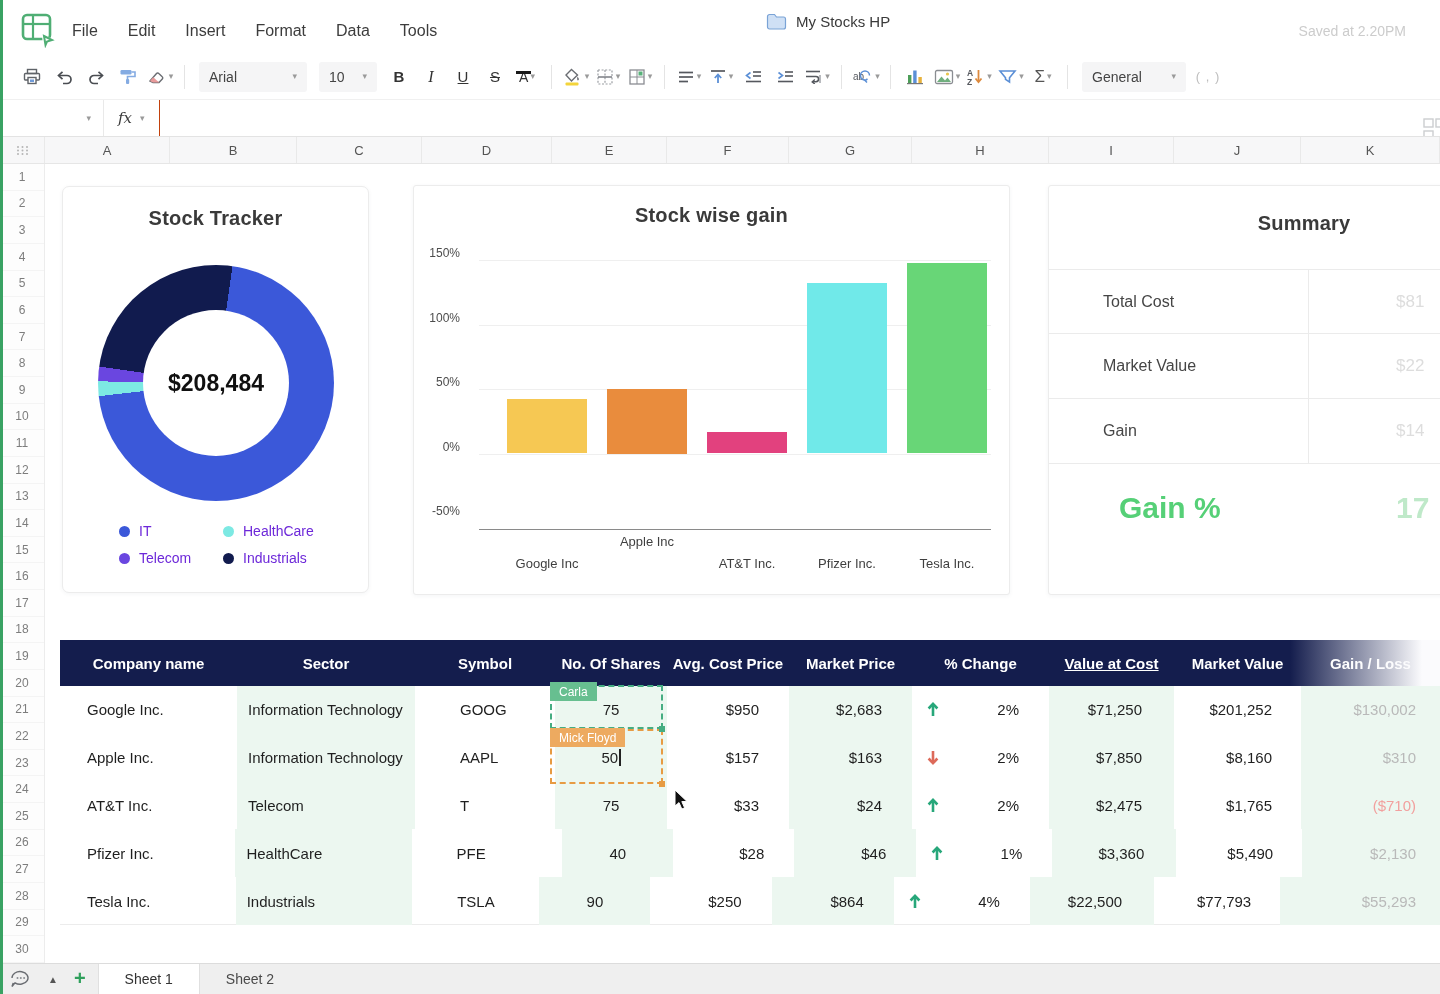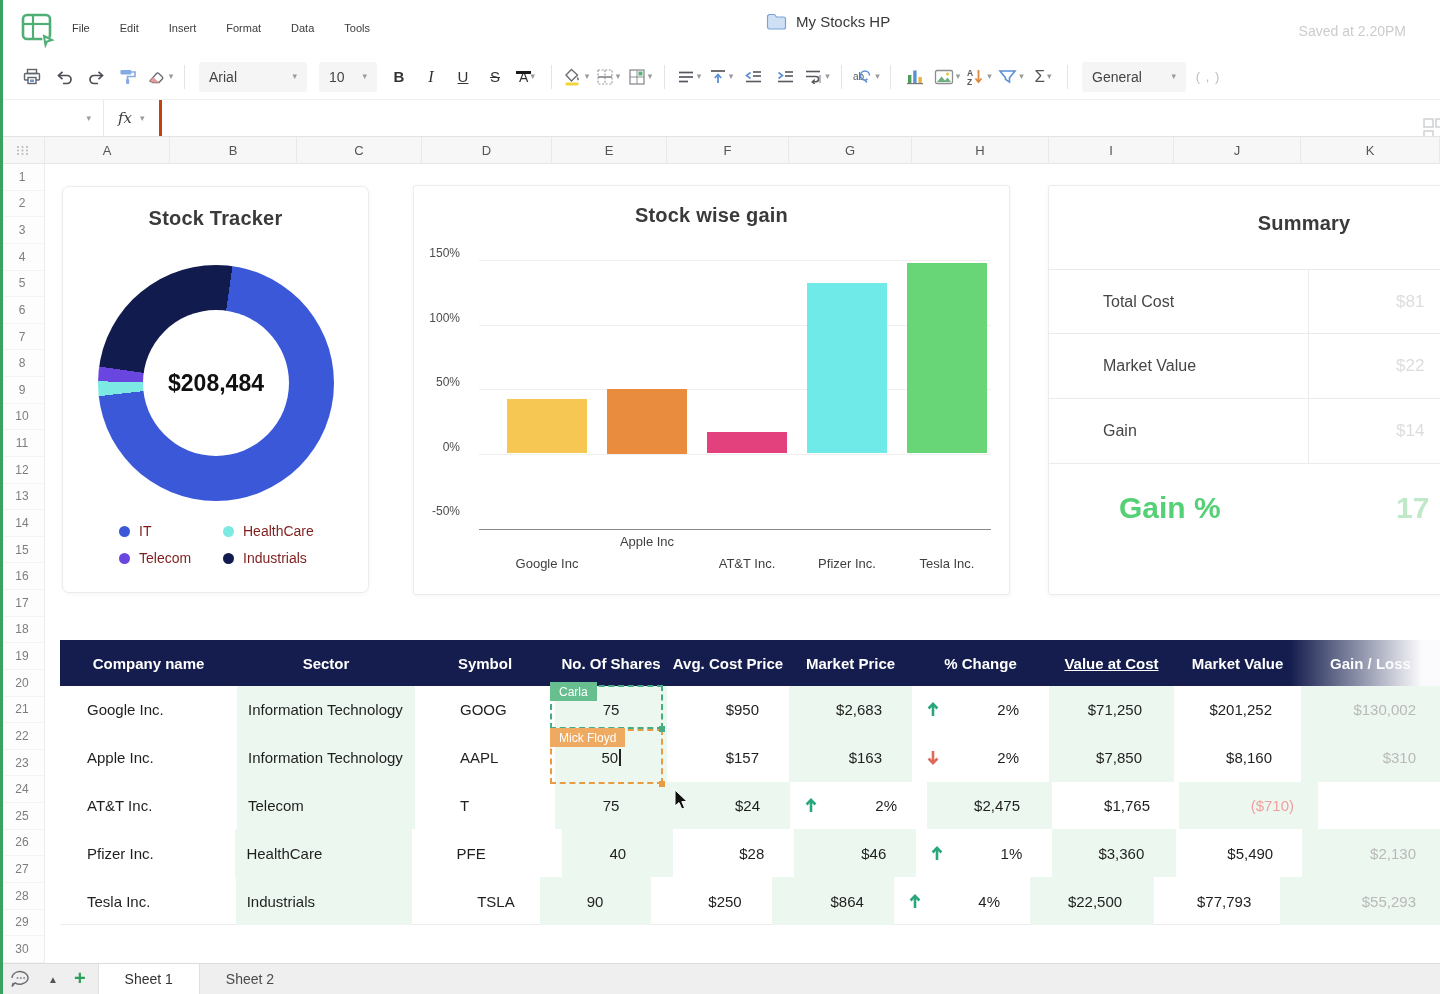--- a/index.html
+++ b/index.html
@@ -11,7 +11,7 @@
   
   .menubar { position:absolute; left:0; top:0; width:1440px; height:56px; background:#fff; }
   .logo { position:absolute; left:18px; top:10px; width:38px; height:38px; }
-  .menu { position:absolute; left:72px; top:22px; display:flex; gap:30px; font-size:11px; color:#3c3c3c; }
+  .menu { position:absolute; left:72px; top:22px; display:flex; gap:30px; font-size:16px; color:#3c3c3c; }
   .menu span { cursor:default; }
   .doc-title { position:absolute; left:766px; top:13px; display:flex; align-items:center; gap:9px; font-size:15px; color:#3a3a3a; }
   .saved { position:absolute; right:34px; top:23px; font-size:14px; color:#ccc; }

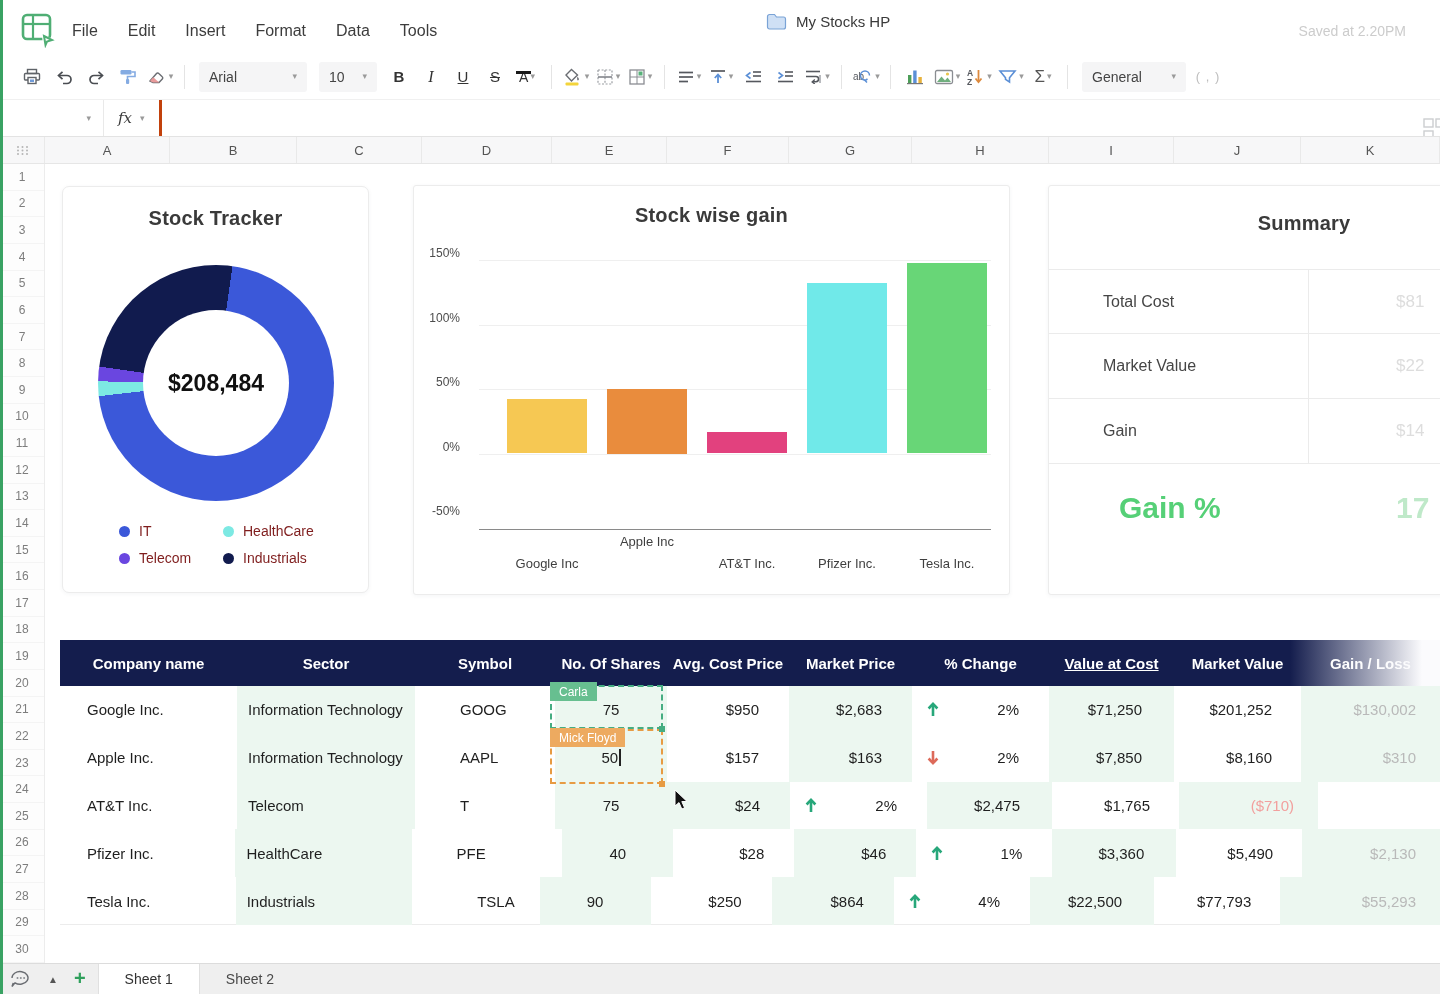--- a/index.html
+++ b/index.html
@@ -36,7 +36,7 @@
   
   .formulabar { position:absolute; left:0; top:99px; width:1440px; height:38px; border-top:1px solid #f0f0f0; border-bottom:1px solid #e3e3e3; display:flex; align-items:center; }
   .namebox { width:104px; height:100%; display:flex; align-items:center; justify-content:flex-end; padding-right:12px; border-right:1px solid #e9e9e9; }
-  .fxzone { display:flex; align-items:center; gap:8px; padding:0 14px; border-right:3px solid #c2410c; height:100%; }
+  .fxzone { display:flex; align-items:center; gap:8px; padding:0 14px; border-right:1px solid #c2410c; height:100%; }
   .fx { font-family:"DejaVu Serif", serif; font-style:italic; font-size:15px; color:#3b3b3b; }
   .fml-input { flex:1; height:100%; }
 

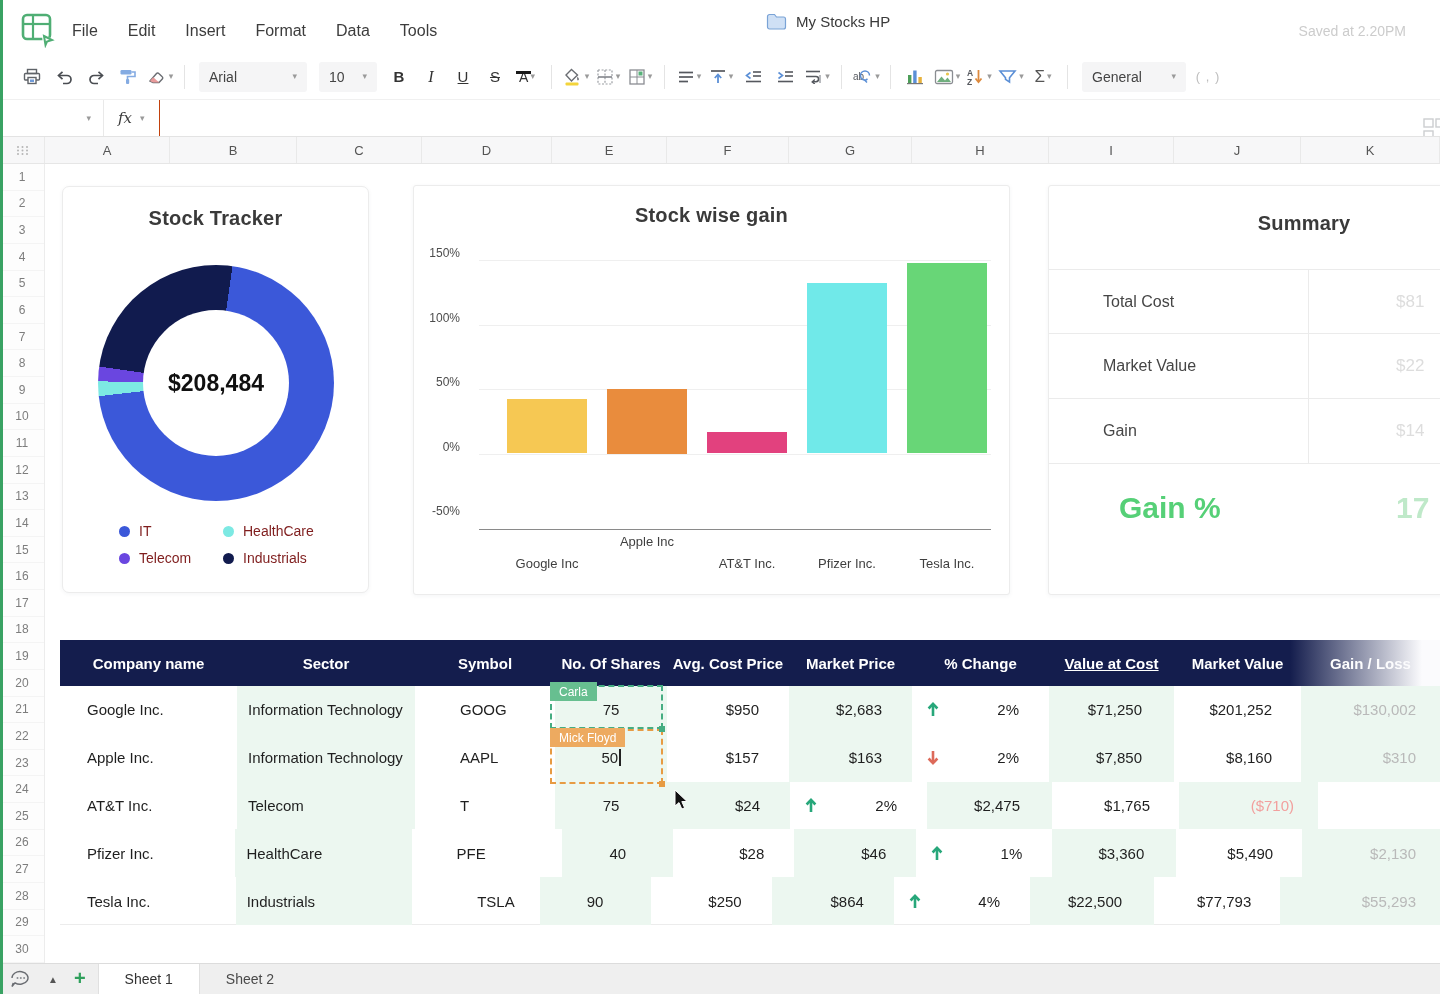--- a/index.html
+++ b/index.html
@@ -58,7 +58,7 @@
   .donut-hole { position:absolute; left:45px; top:45px; width:146px; height:146px; background:#fff; border-radius:50%; display:flex; align-items:center; justify-content:center; }
   .donut-center { font-size:23px; font-weight:bold; color:#101010; }
   .legend { position:absolute; left:56px; top:336px; width:230px; display:grid; grid-template-columns:104px 126px; row-gap:11px; }
-  .legend-item { display:flex; align-items:center; gap:9px; font-size:14px; color:#7f1d1d; }
+  .legend-item { display:flex; align-items:center; gap:9px; font-size:14px; color:#6d28d9; }
   .legend-dot { width:11px; height:11px; border-radius:50%; flex:none; }
 
   

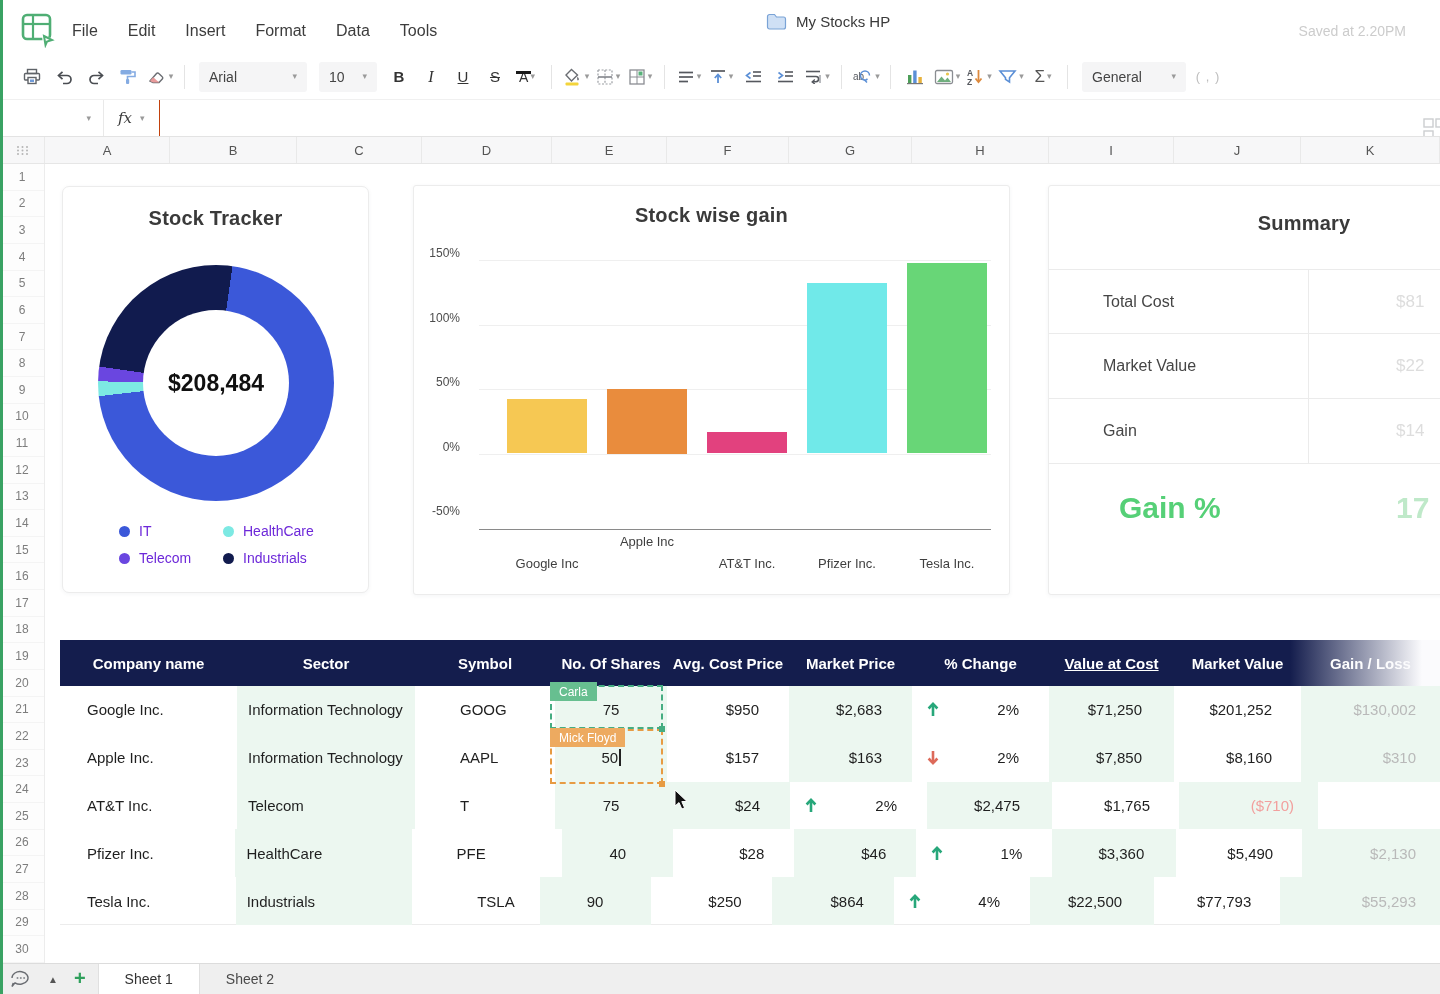--- a/index.html
+++ b/index.html
@@ -578,6 +578,9 @@
           <div class="cell ac mint" style="width: 112px;">
             <span>75</span>
           </div>
+          <div class="cell ar" style="width: 122px; padding-right: 30px;">
+            <span>$33</span>
+          </div>
           <div class="cell ar mint" style="width: 123px; padding-right: 30px;">
             <span>$24</span>
           </div>

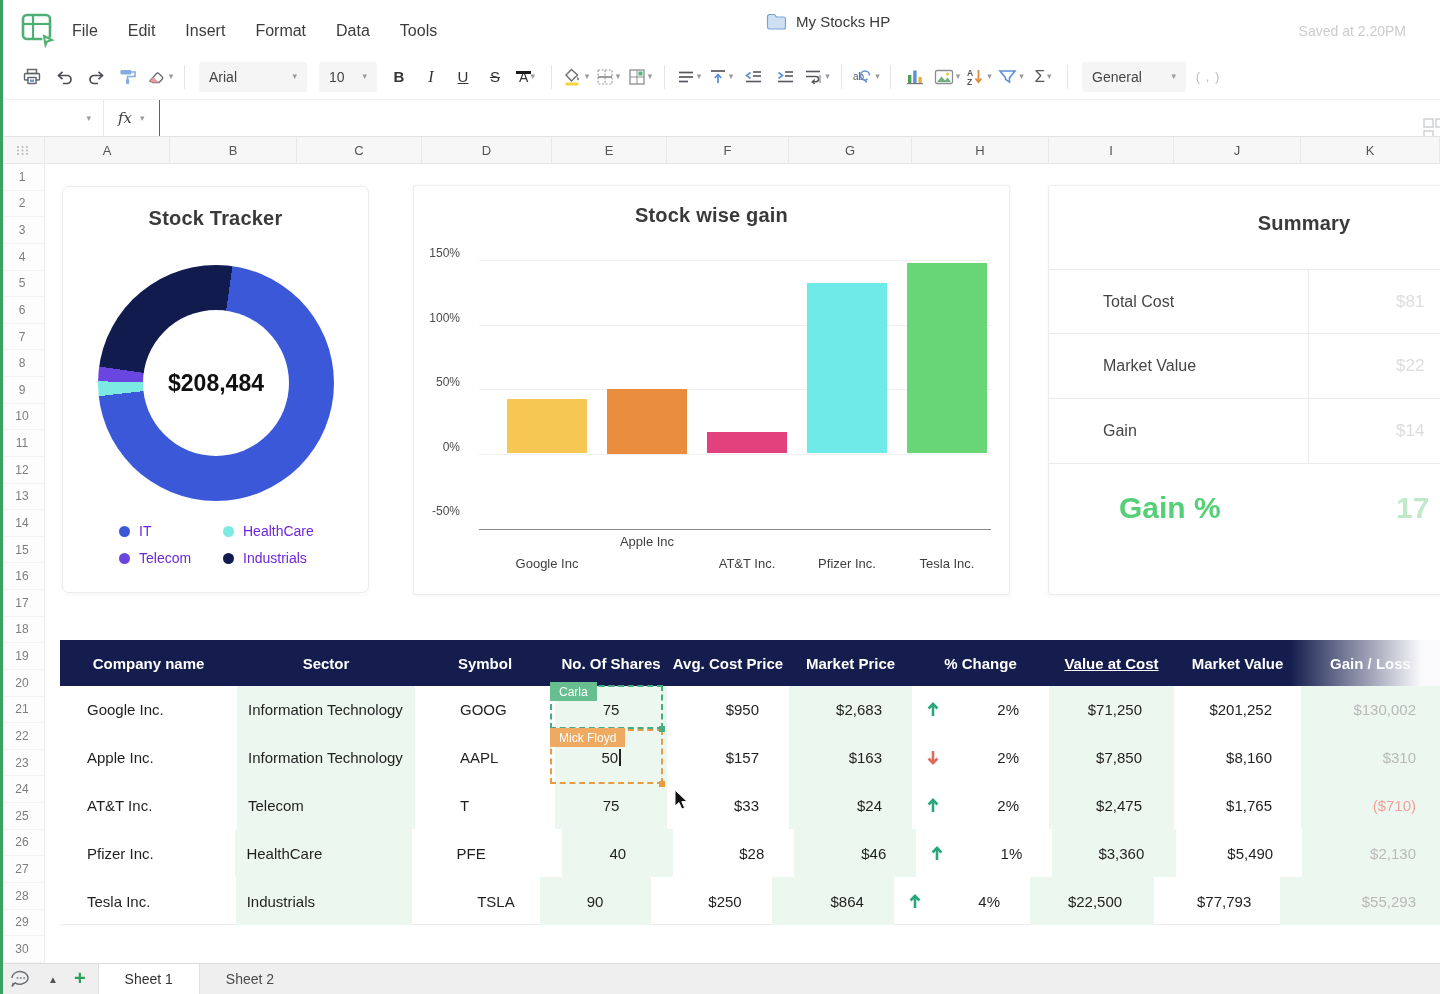--- a/index.html
+++ b/index.html
@@ -644,7 +644,7 @@
           <div class="cell al mint" style="width: 178px; padding-left: 11px;">
             <span>Industrials</span>
           </div>
-          <div class="cell al" style="width: 128px; padding-left: 65px;">
+          <div class="cell al" style="width: 128px; padding-left: 45px;">
             <span>TSLA</span>
           </div>
           <div class="cell ac mint" style="width: 112px;">

